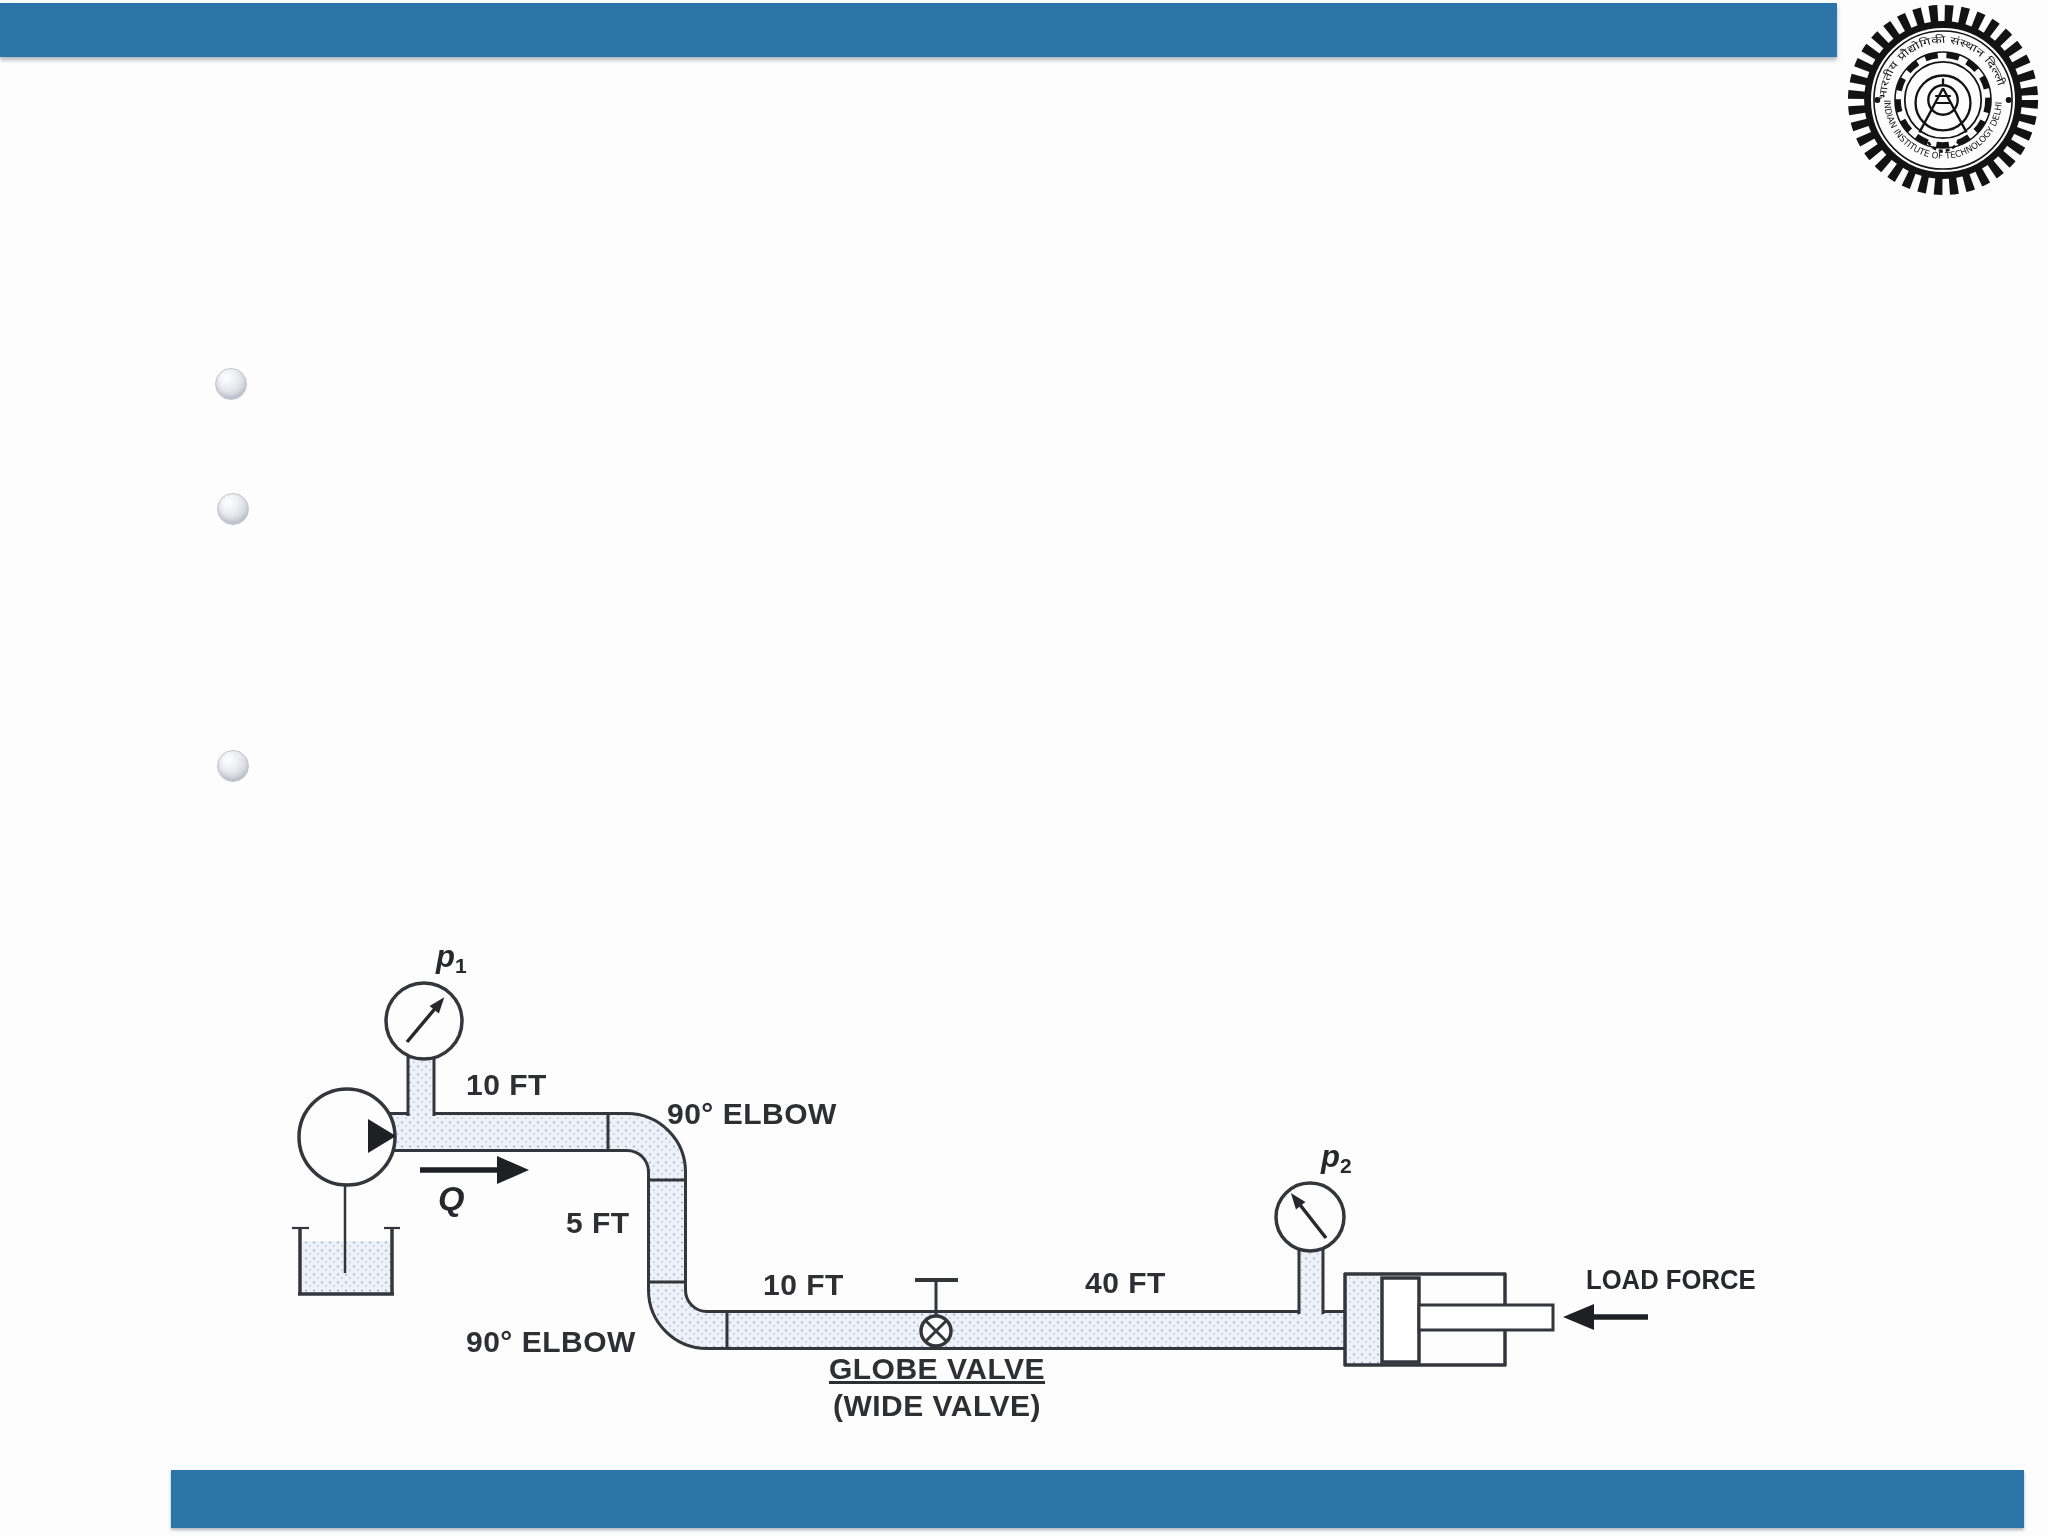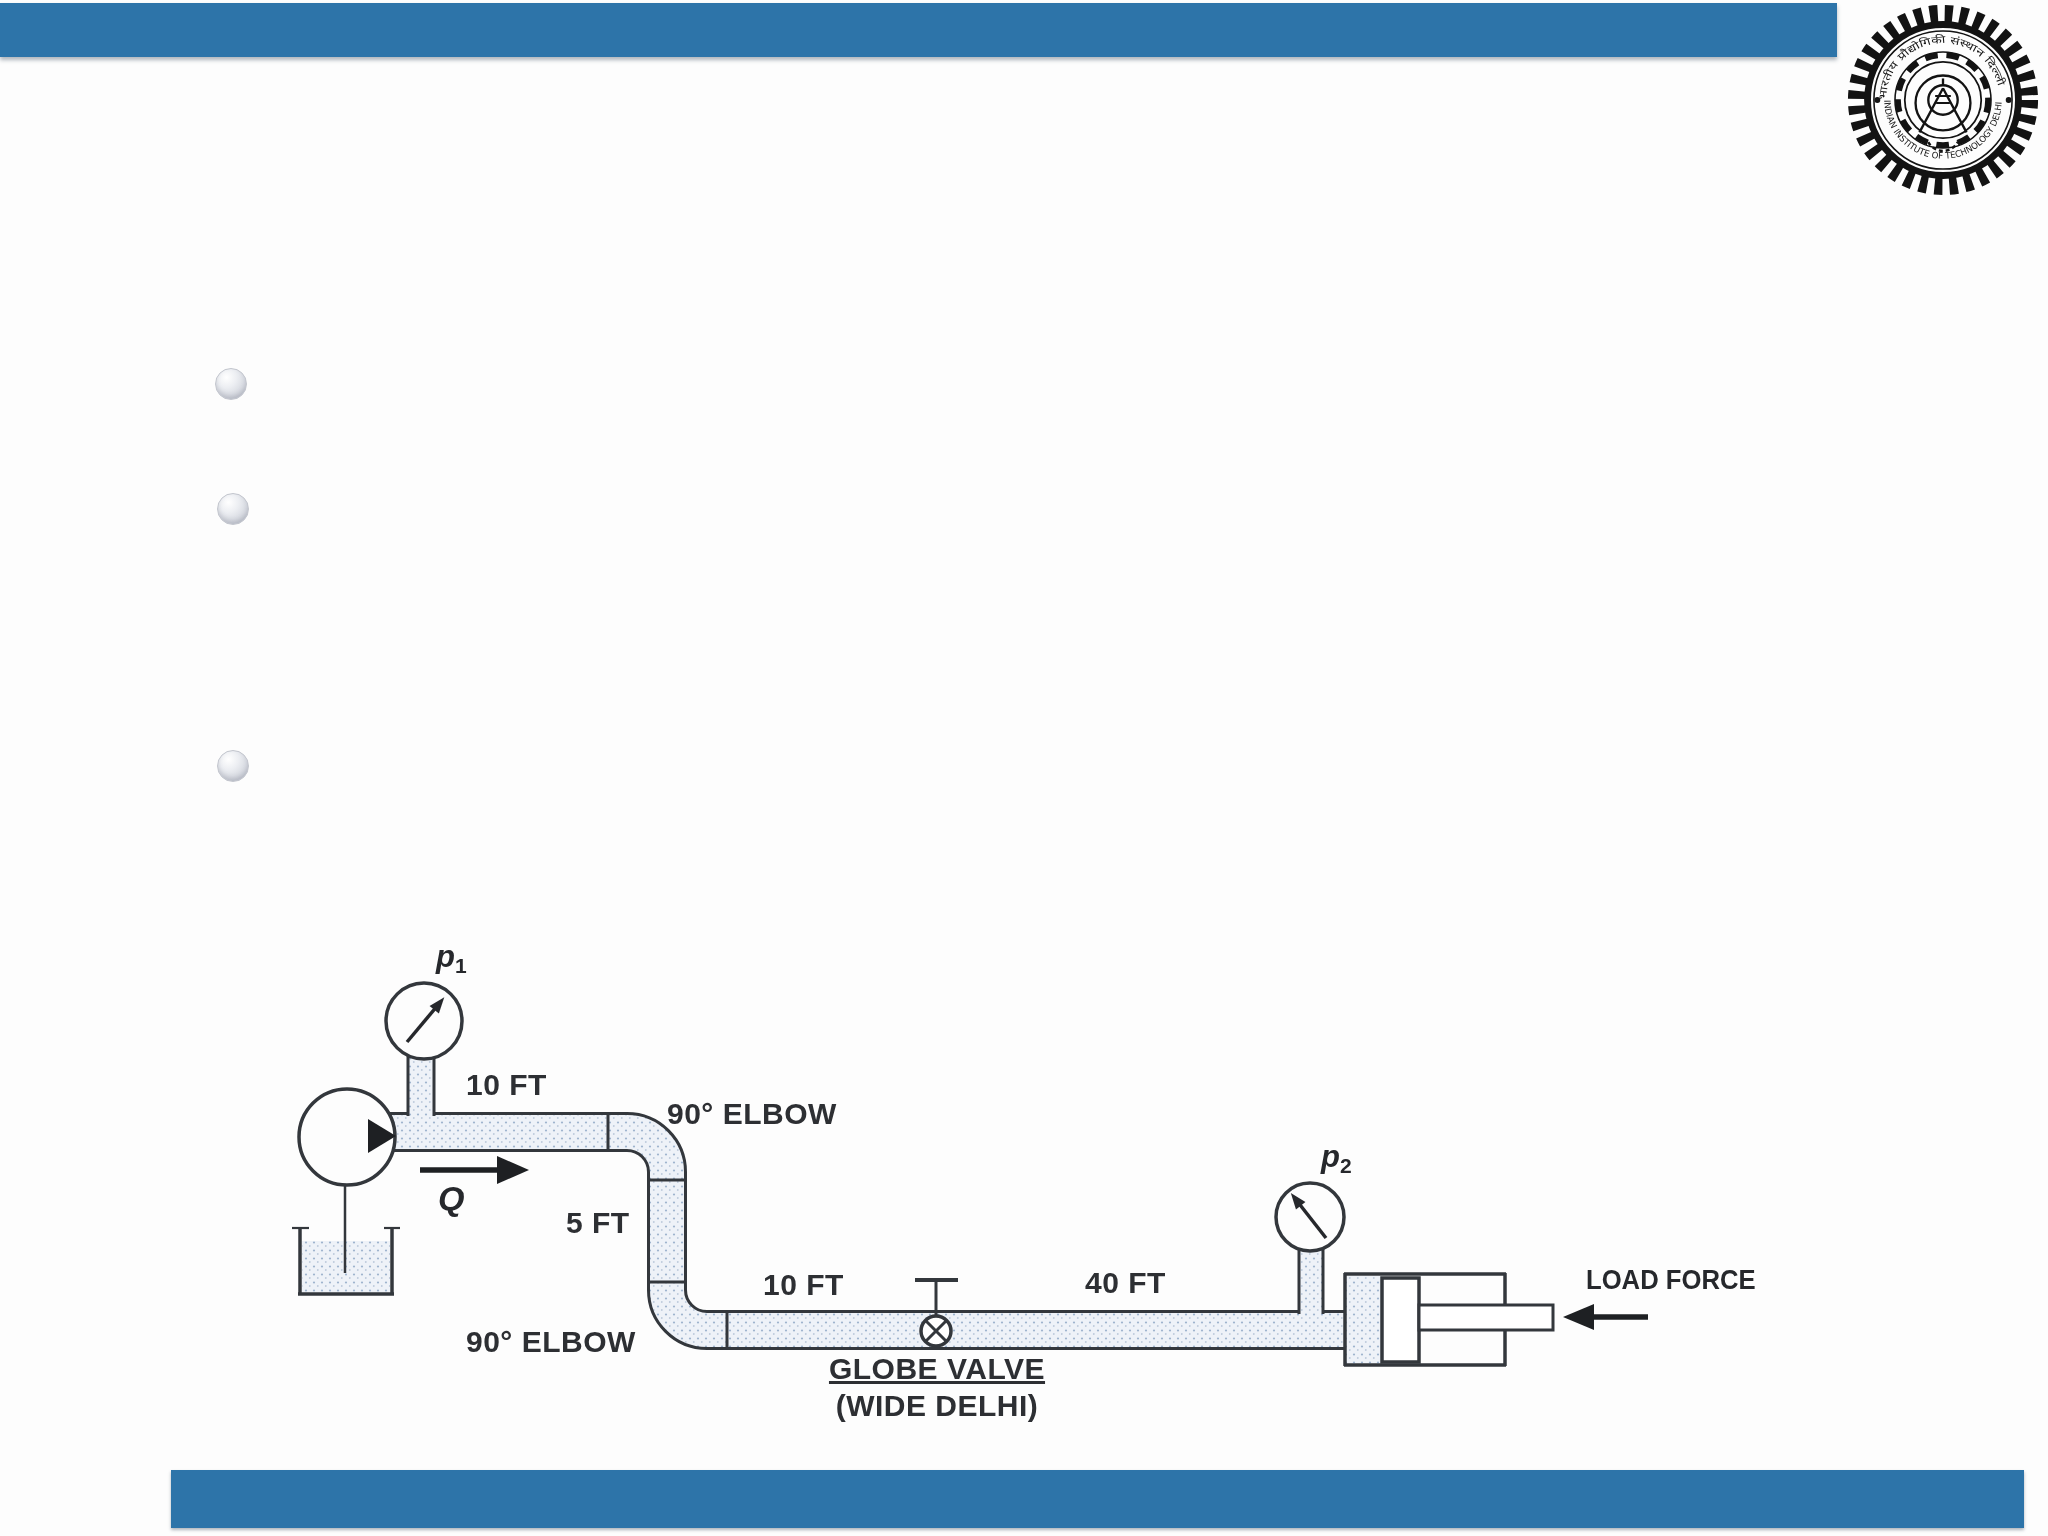--- a/index.html
+++ b/index.html
@@ -200,7 +200,7 @@
 <div class="dlabel" style="left:763px;top:1268px;">10 FT</div>
 <div class="dlabel" style="left:1085px;top:1266px;">40 FT</div>
 <div class="dlabel centered" style="left:937px;top:1352px;text-decoration:underline;">GLOBE VALVE</div>
-<div class="dlabel centered" style="left:937px;top:1389px;">(WIDE DELHI)</div>
+<div class="dlabel centered" style="left:937px;top:1389px;">(WIDE VALVE)</div>
 <div class="loadlabel" style="left:1586px;top:1267px;">LOAD FORCE</div>
 
 <div class="footer-bar"></div>

